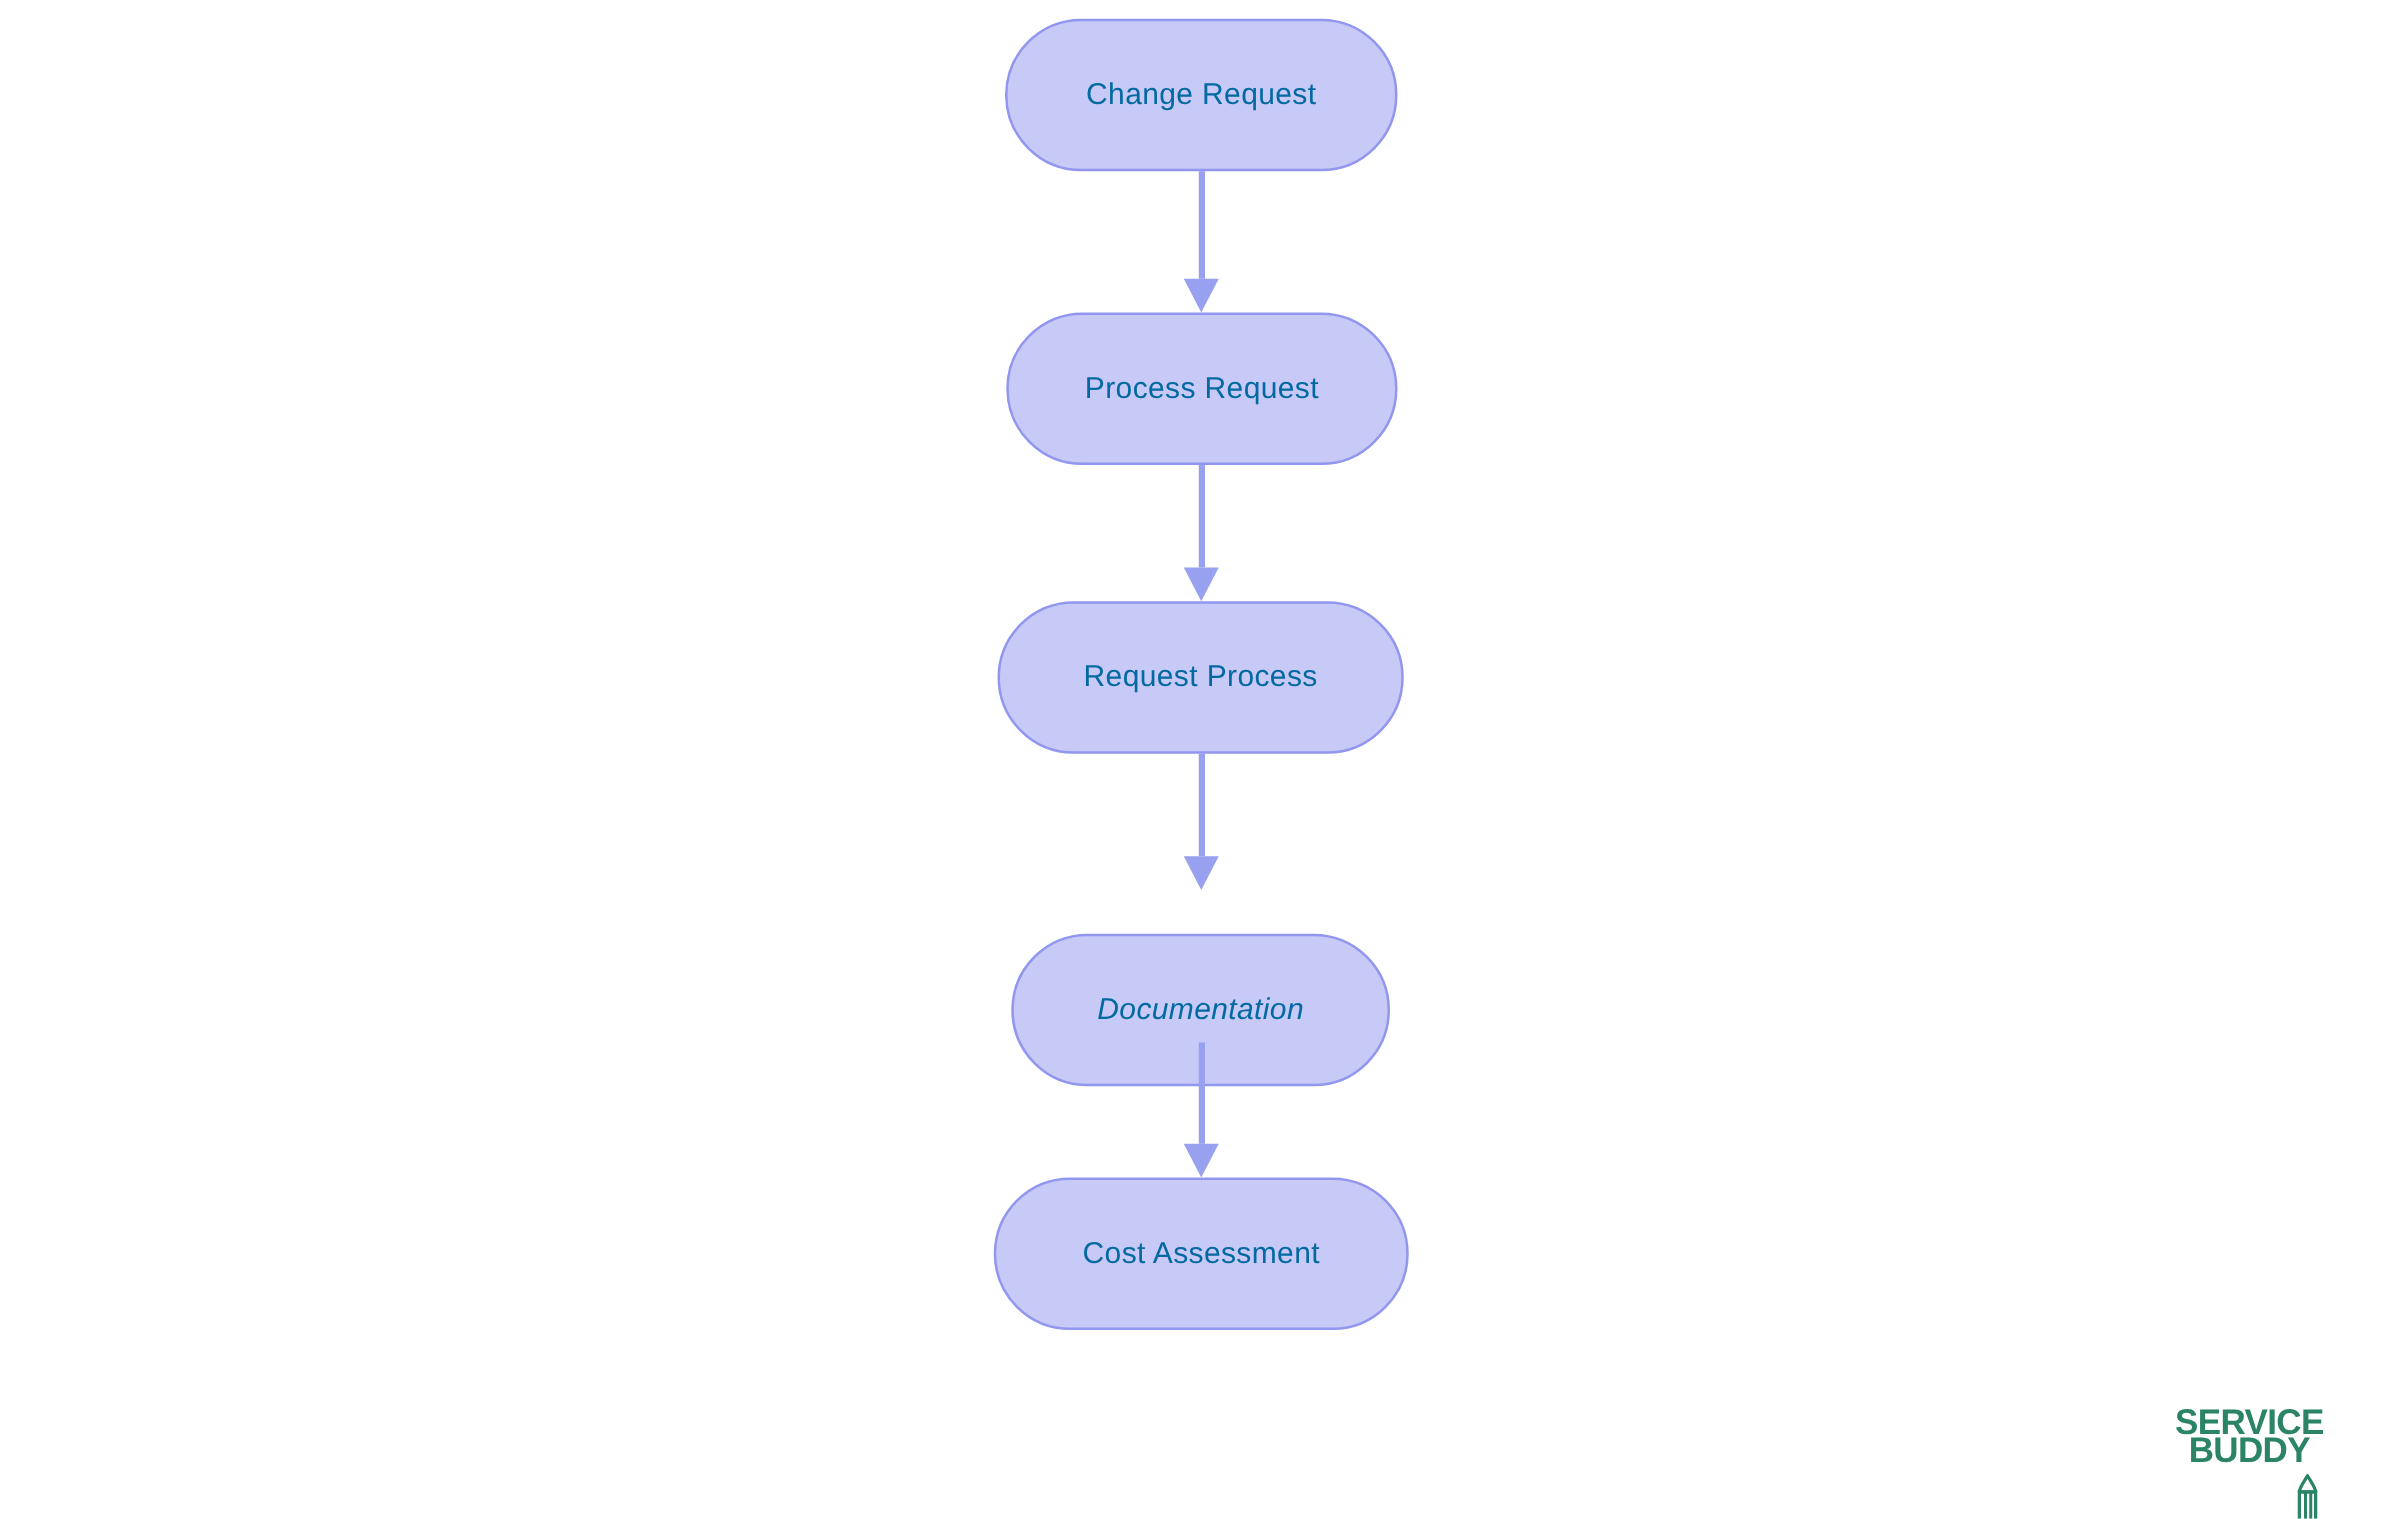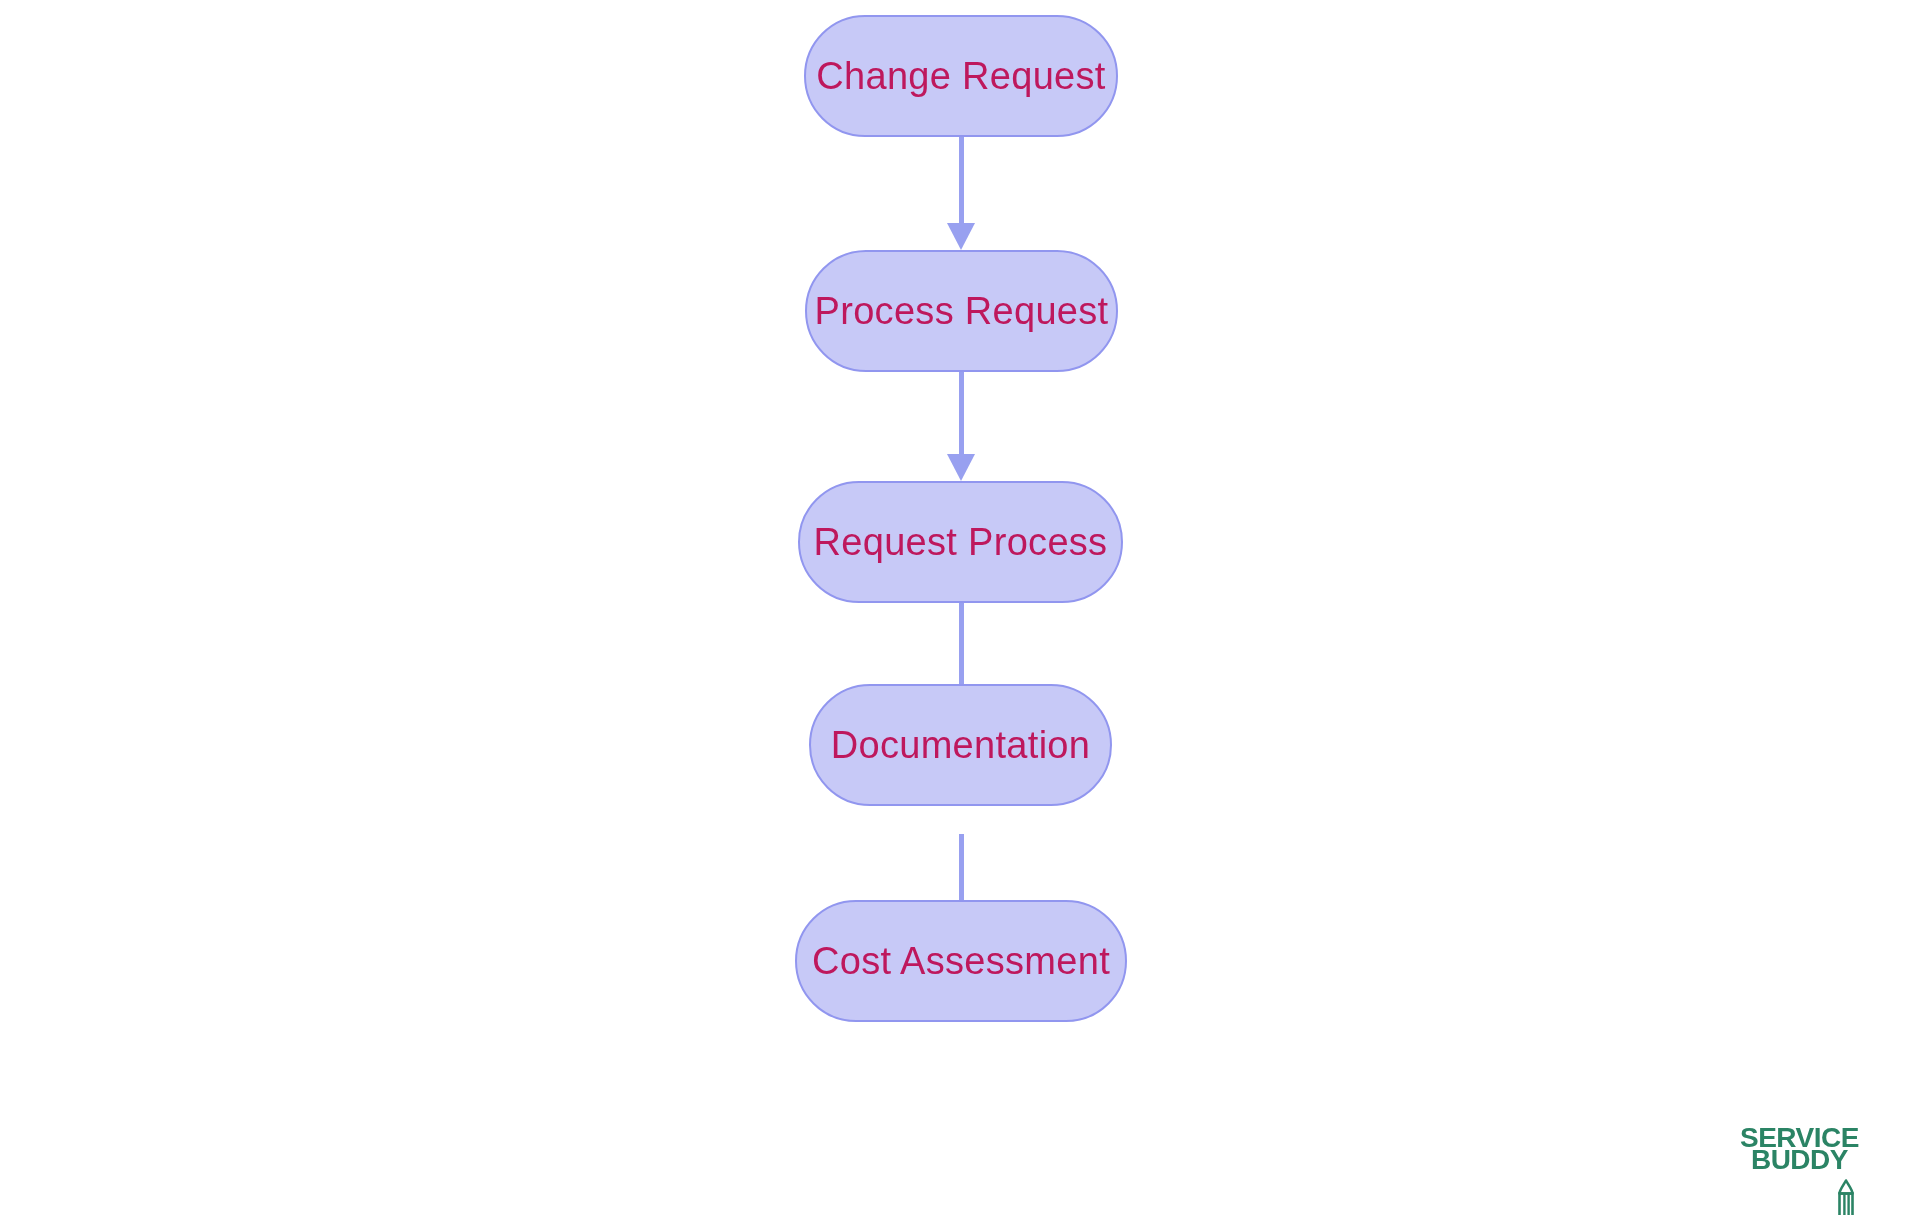--- a/index.html
+++ b/index.html
@@ -28,8 +28,8 @@
     justify-content: center;
   }
   .node-label {
-    font-size: 38px;
-    color: #be185d;
+    font-size: 24px;
+    color: #0369a1;
     letter-spacing: 0.3px;
     white-space: nowrap;
   }

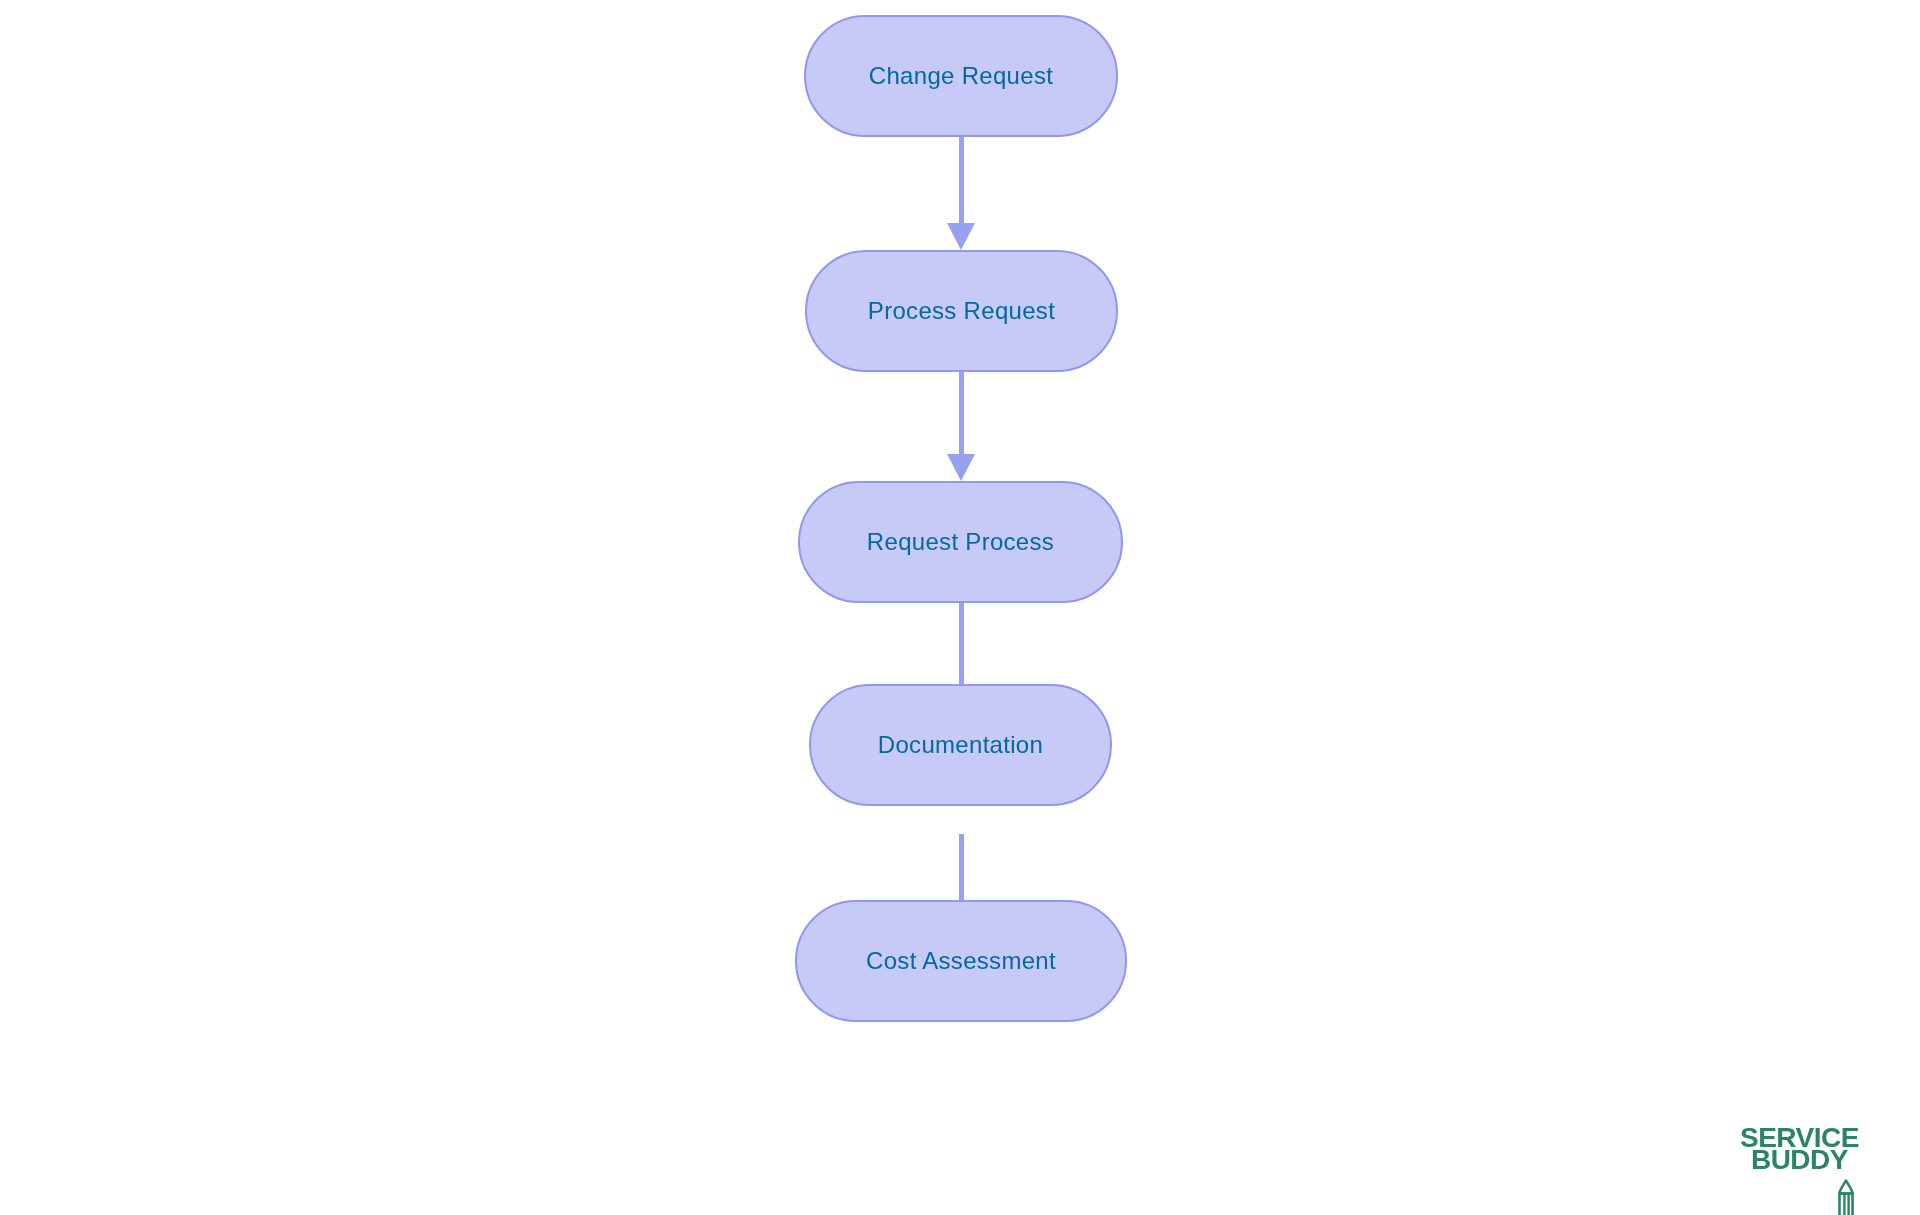--- a/index.html
+++ b/index.html
@@ -36,7 +36,7 @@
   .node-1 { left: 804px; top: 15px;  width: 314px; }
   .node-2 { left: 805px; top: 250px; width: 313px; }
   .node-3 { left: 798px; top: 481px; width: 325px; }
-  .node-4 { left: 809px; top: 684px; width: 303px; }
+  .node-4 { left: 809px; top: 747px; width: 303px; font-style: italic; }
   .node-5 { left: 795px; top: 900px; width: 332px; }
 
   

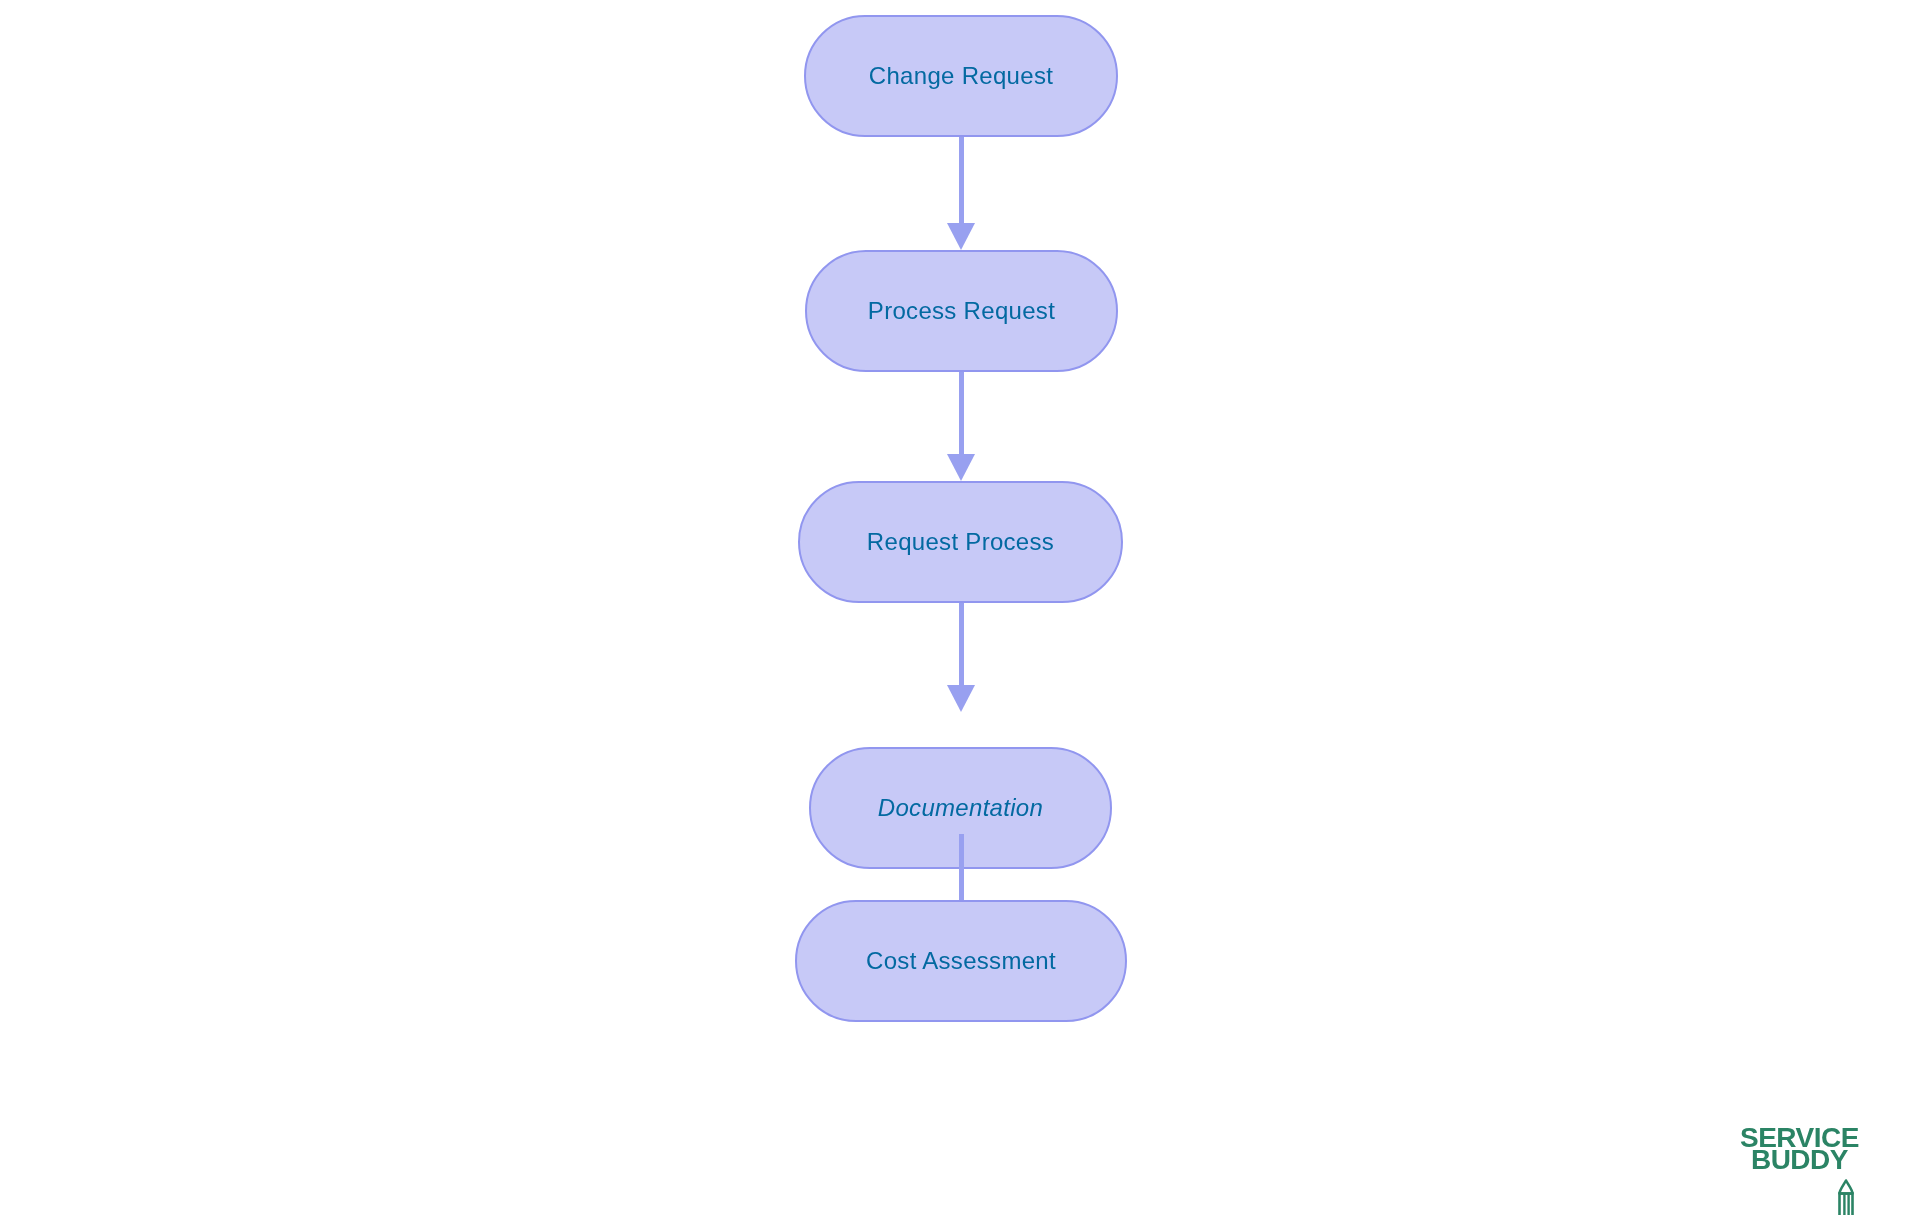--- a/index.html
+++ b/index.html
@@ -37,7 +37,7 @@
   .node-2 { left: 805px; top: 250px; width: 313px; }
   .node-3 { left: 798px; top: 481px; width: 325px; }
   .node-4 { left: 809px; top: 747px; width: 303px; font-style: italic; }
-  .node-5 { left: 795px; top: 900px; width: 332px; }
+  .node-5 { left: 795px; top: 942px; width: 332px; }
 
   
   .arrow {

